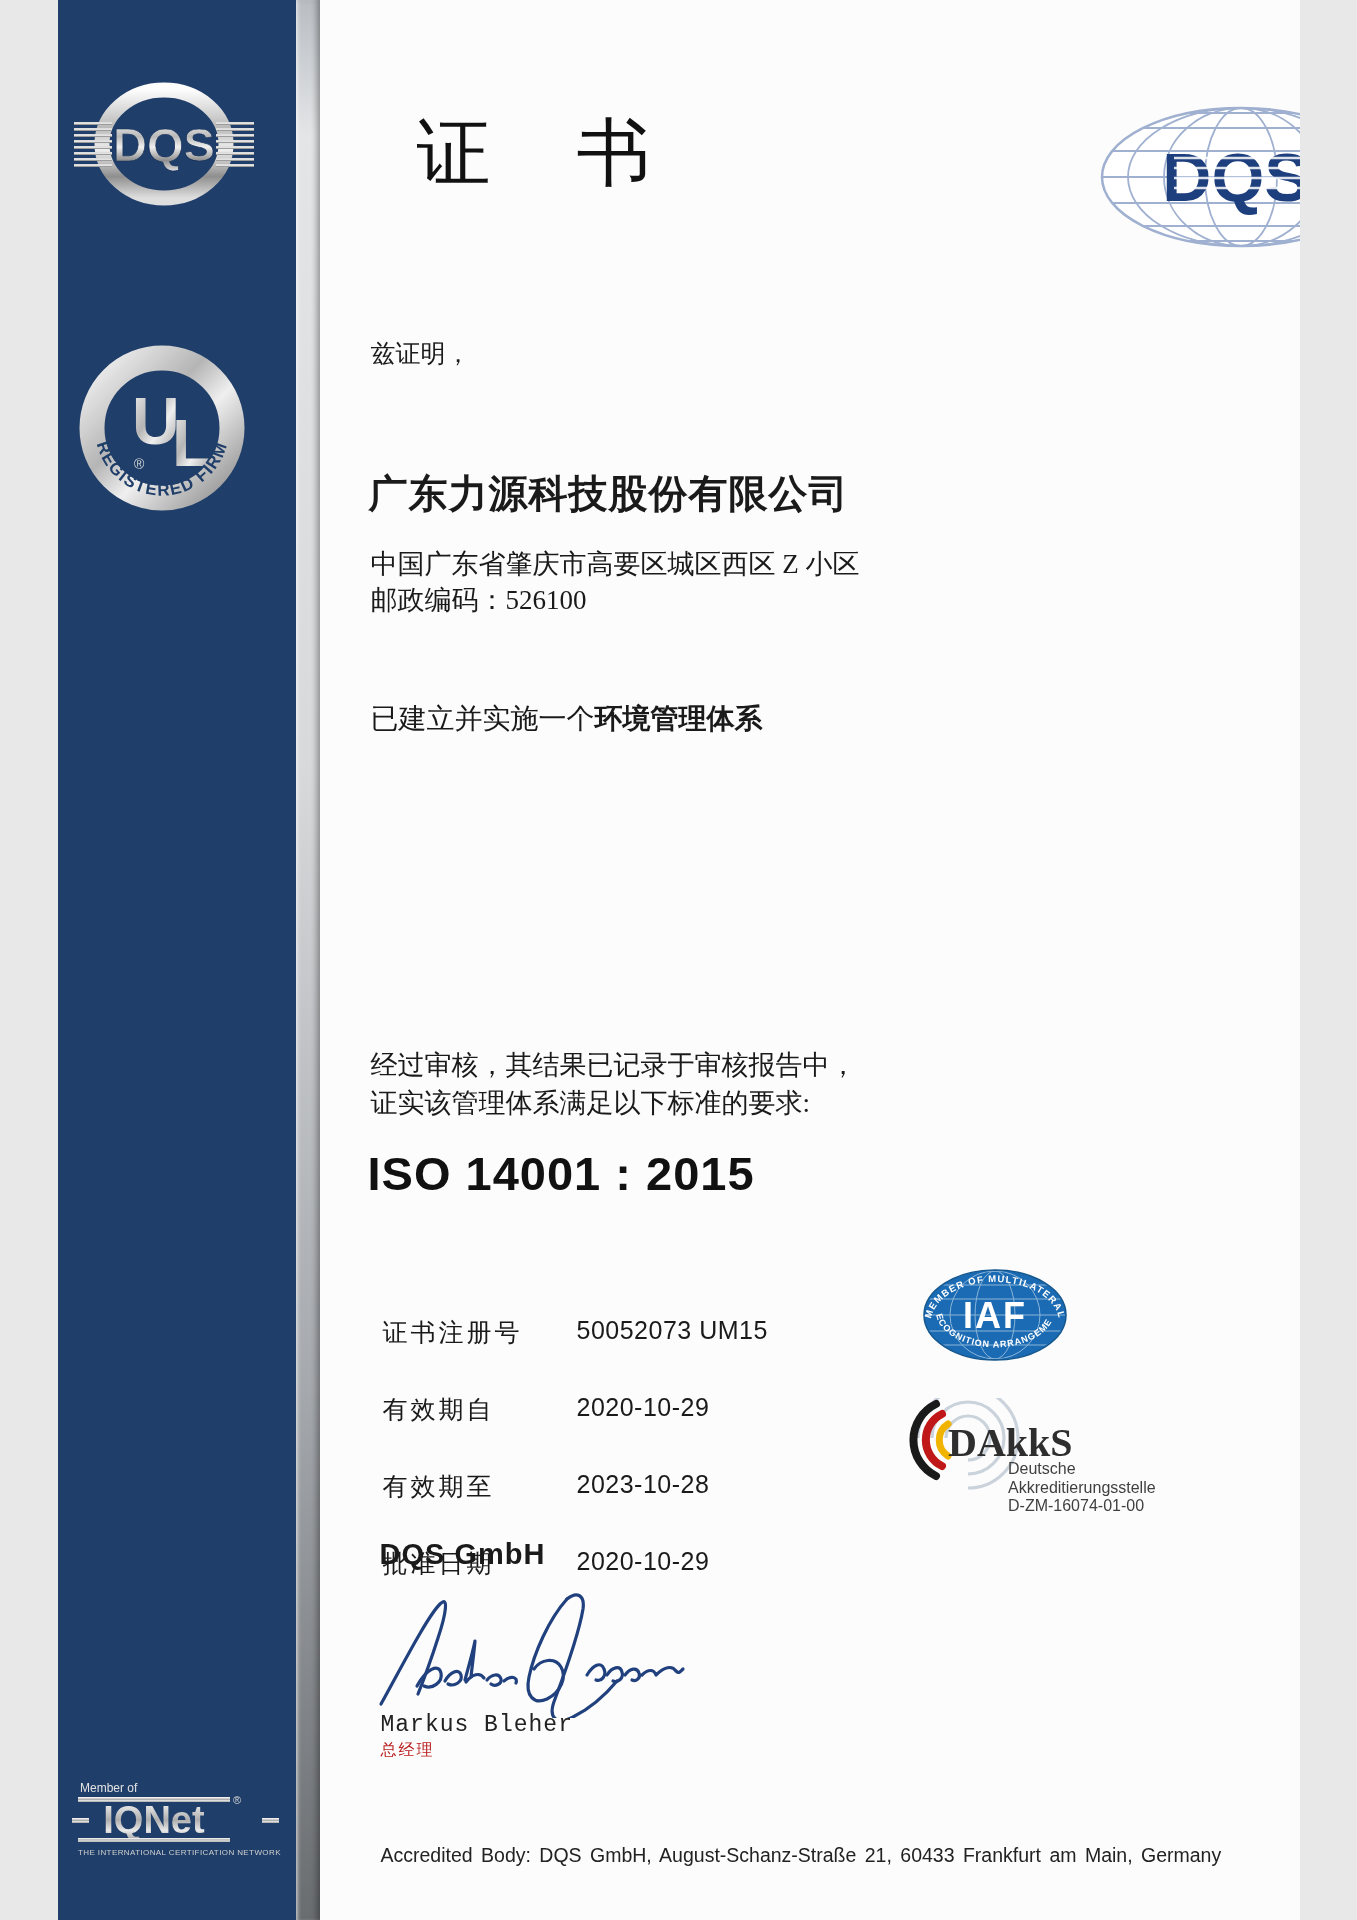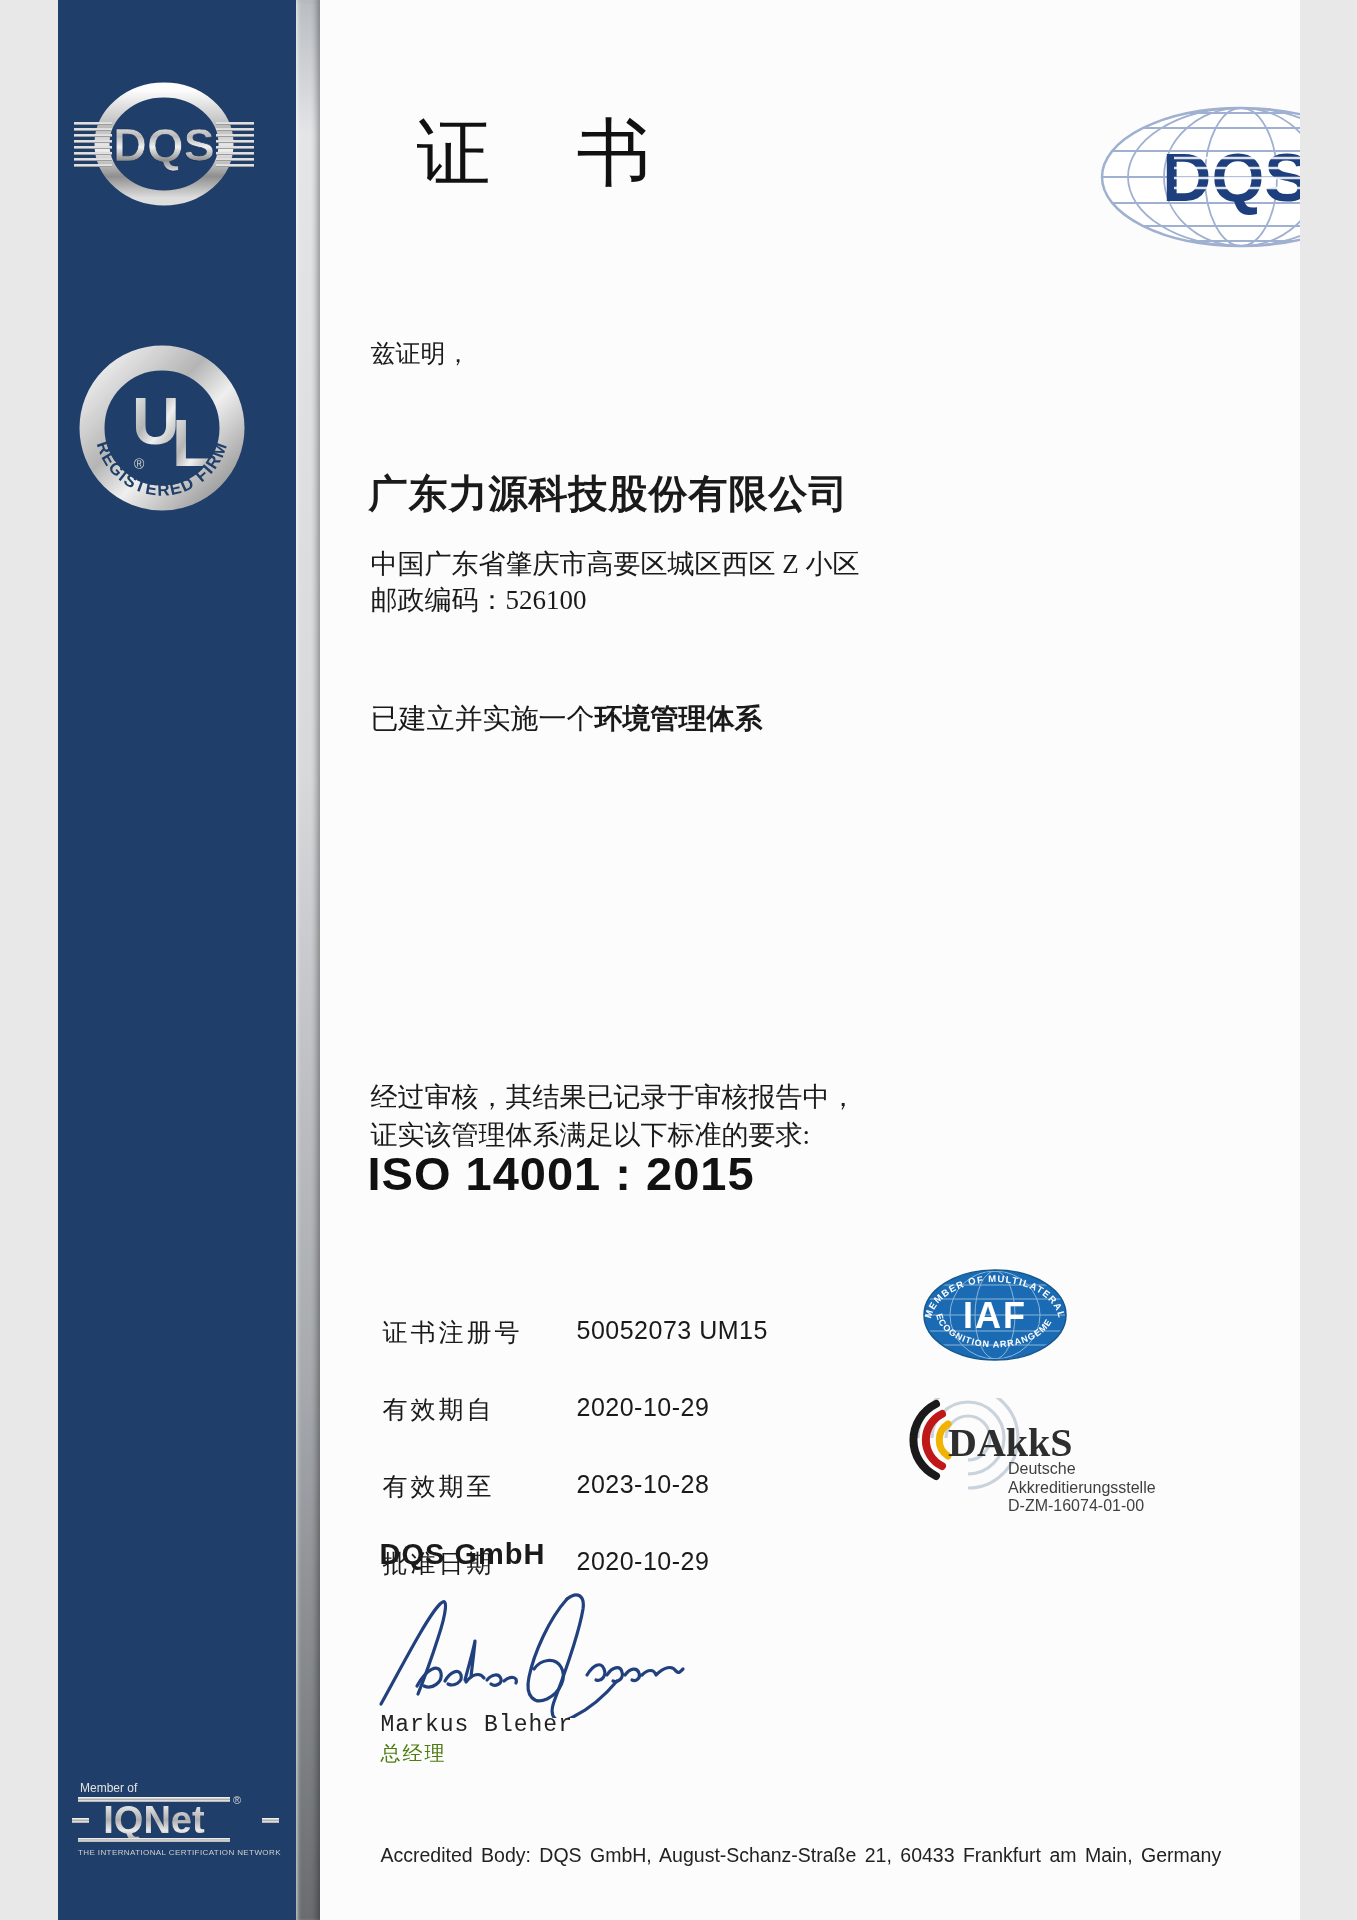--- a/index.html
+++ b/index.html
@@ -22,7 +22,7 @@
   .impl{font-size:28px;}
   .impl b{font-weight:bold;}
   .scope{font-size:27px;line-height:37px;}
-  .audit{font-size:27px;line-height:38px;margin-top:32px;}
+  .audit{font-size:27px;line-height:38px;}
   .standard{font-family:"Liberation Sans","DejaVu Sans",sans-serif;font-size:47px;font-weight:bold;letter-spacing:1px;color:#111;}
   .details{display:grid;grid-template-columns:150px auto;row-gap:17px;column-gap:0;font-size:25px;gap:44px;}
   .details .lbl{letter-spacing:3px;}

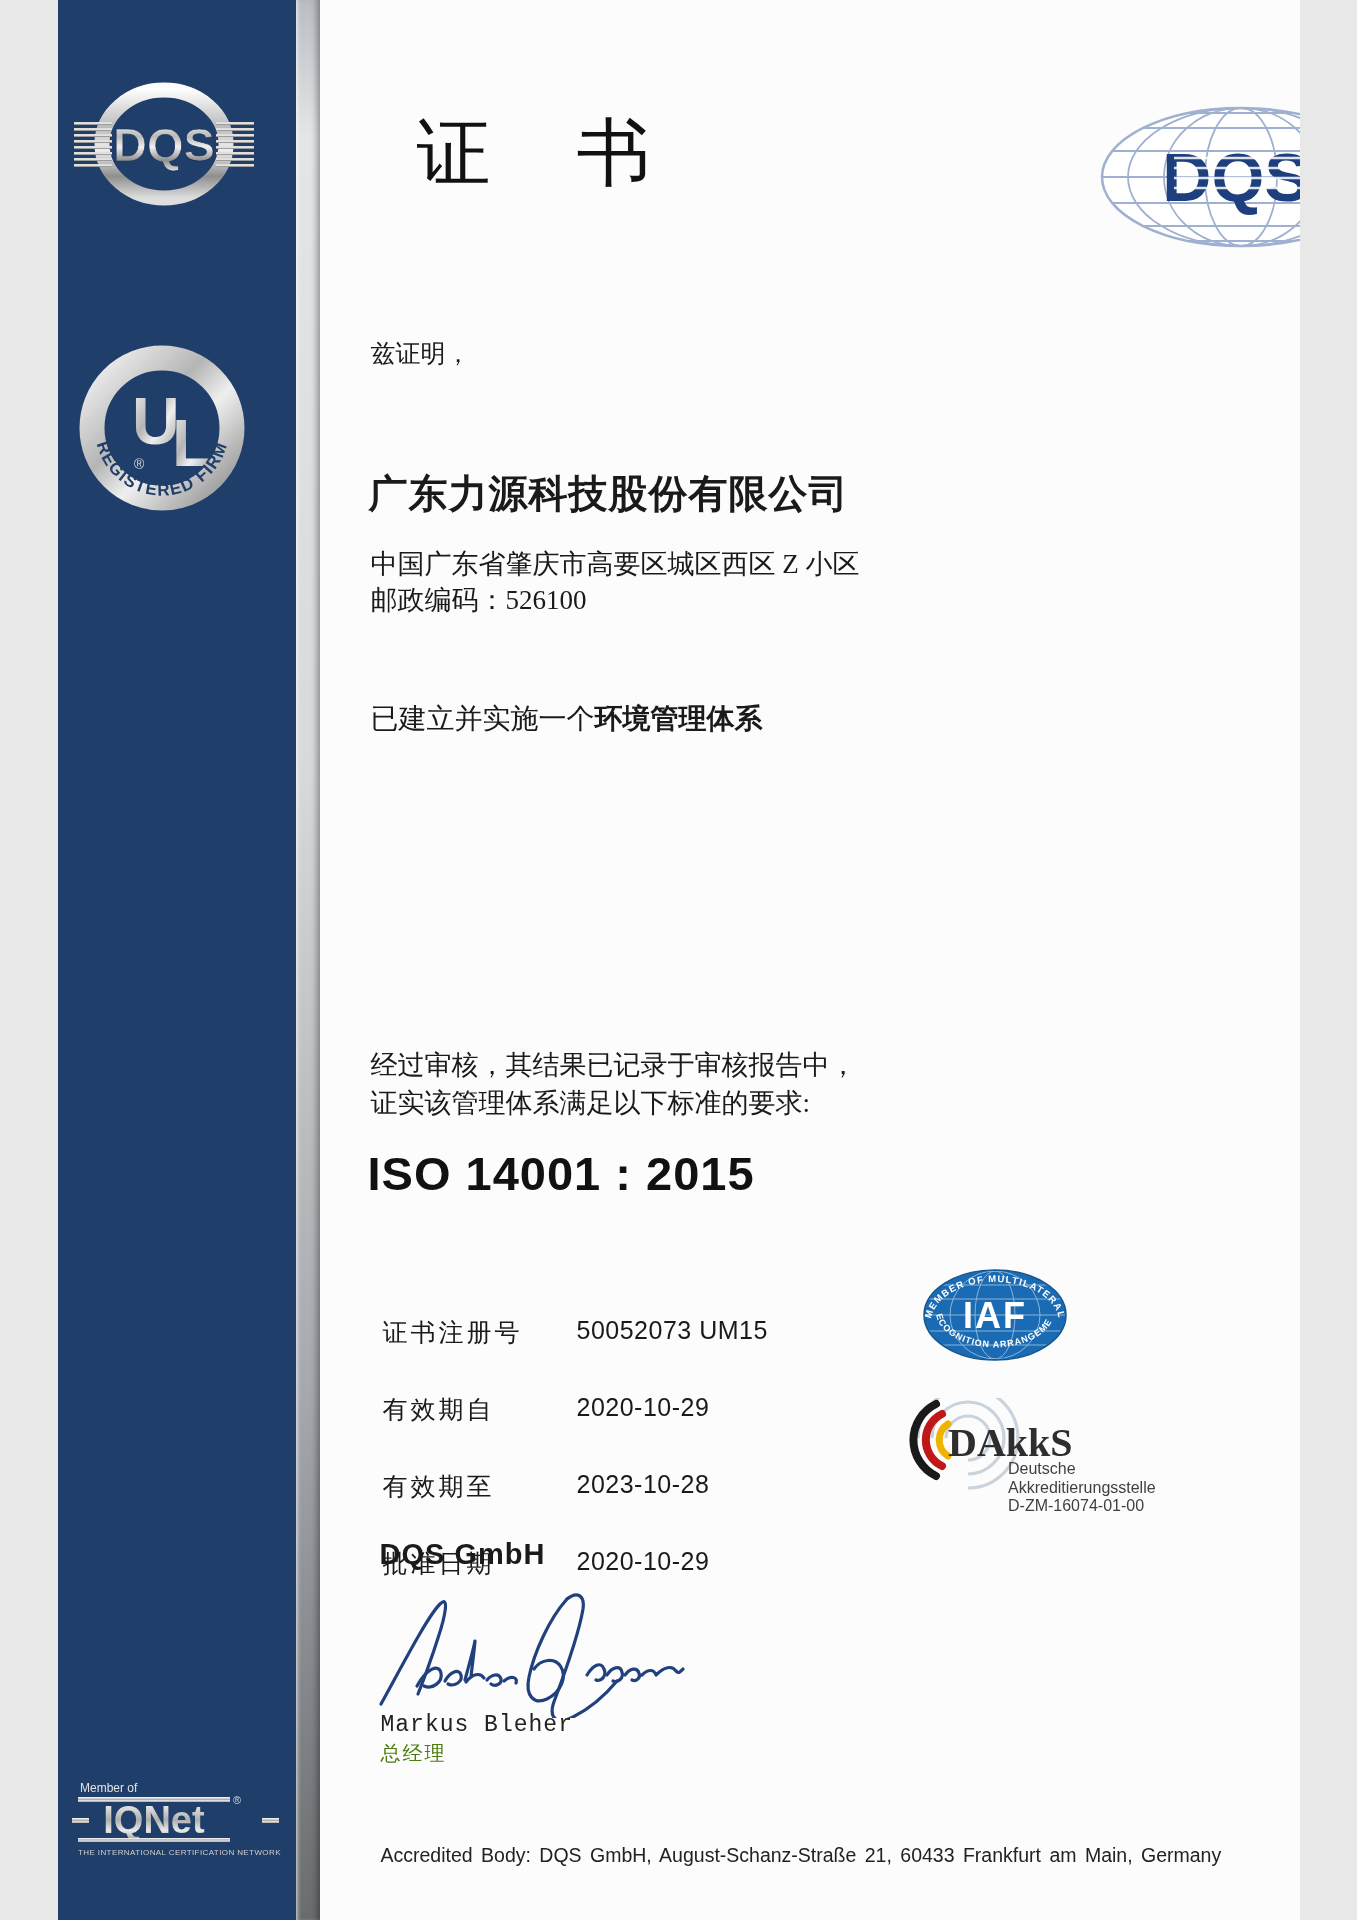--- a/index.html
+++ b/index.html
@@ -29,7 +29,7 @@
   .details .val{font-family:"Liberation Sans","DejaVu Sans",sans-serif;letter-spacing:.5px;}
   .dqsorg{font-family:"Liberation Sans","DejaVu Sans",sans-serif;font-size:29px;font-weight:bold;letter-spacing:1px;}
   .signame{font-family:"Liberation Sans","DejaVu Sans",sans-serif;font-size:23px;letter-spacing:1px;color:#222;}
-  .sigtitle{font-size:20px;letter-spacing:2px;color:#4d7c0f;}
+  .sigtitle{font-size:16px;letter-spacing:2px;color:#b91c1c;}
   .footer{font-family:"Liberation Sans","DejaVu Sans",sans-serif;font-size:19.5px;line-height:26px;color:#222;word-spacing:3px;white-space:pre-wrap;}
 </style>
 </head>

